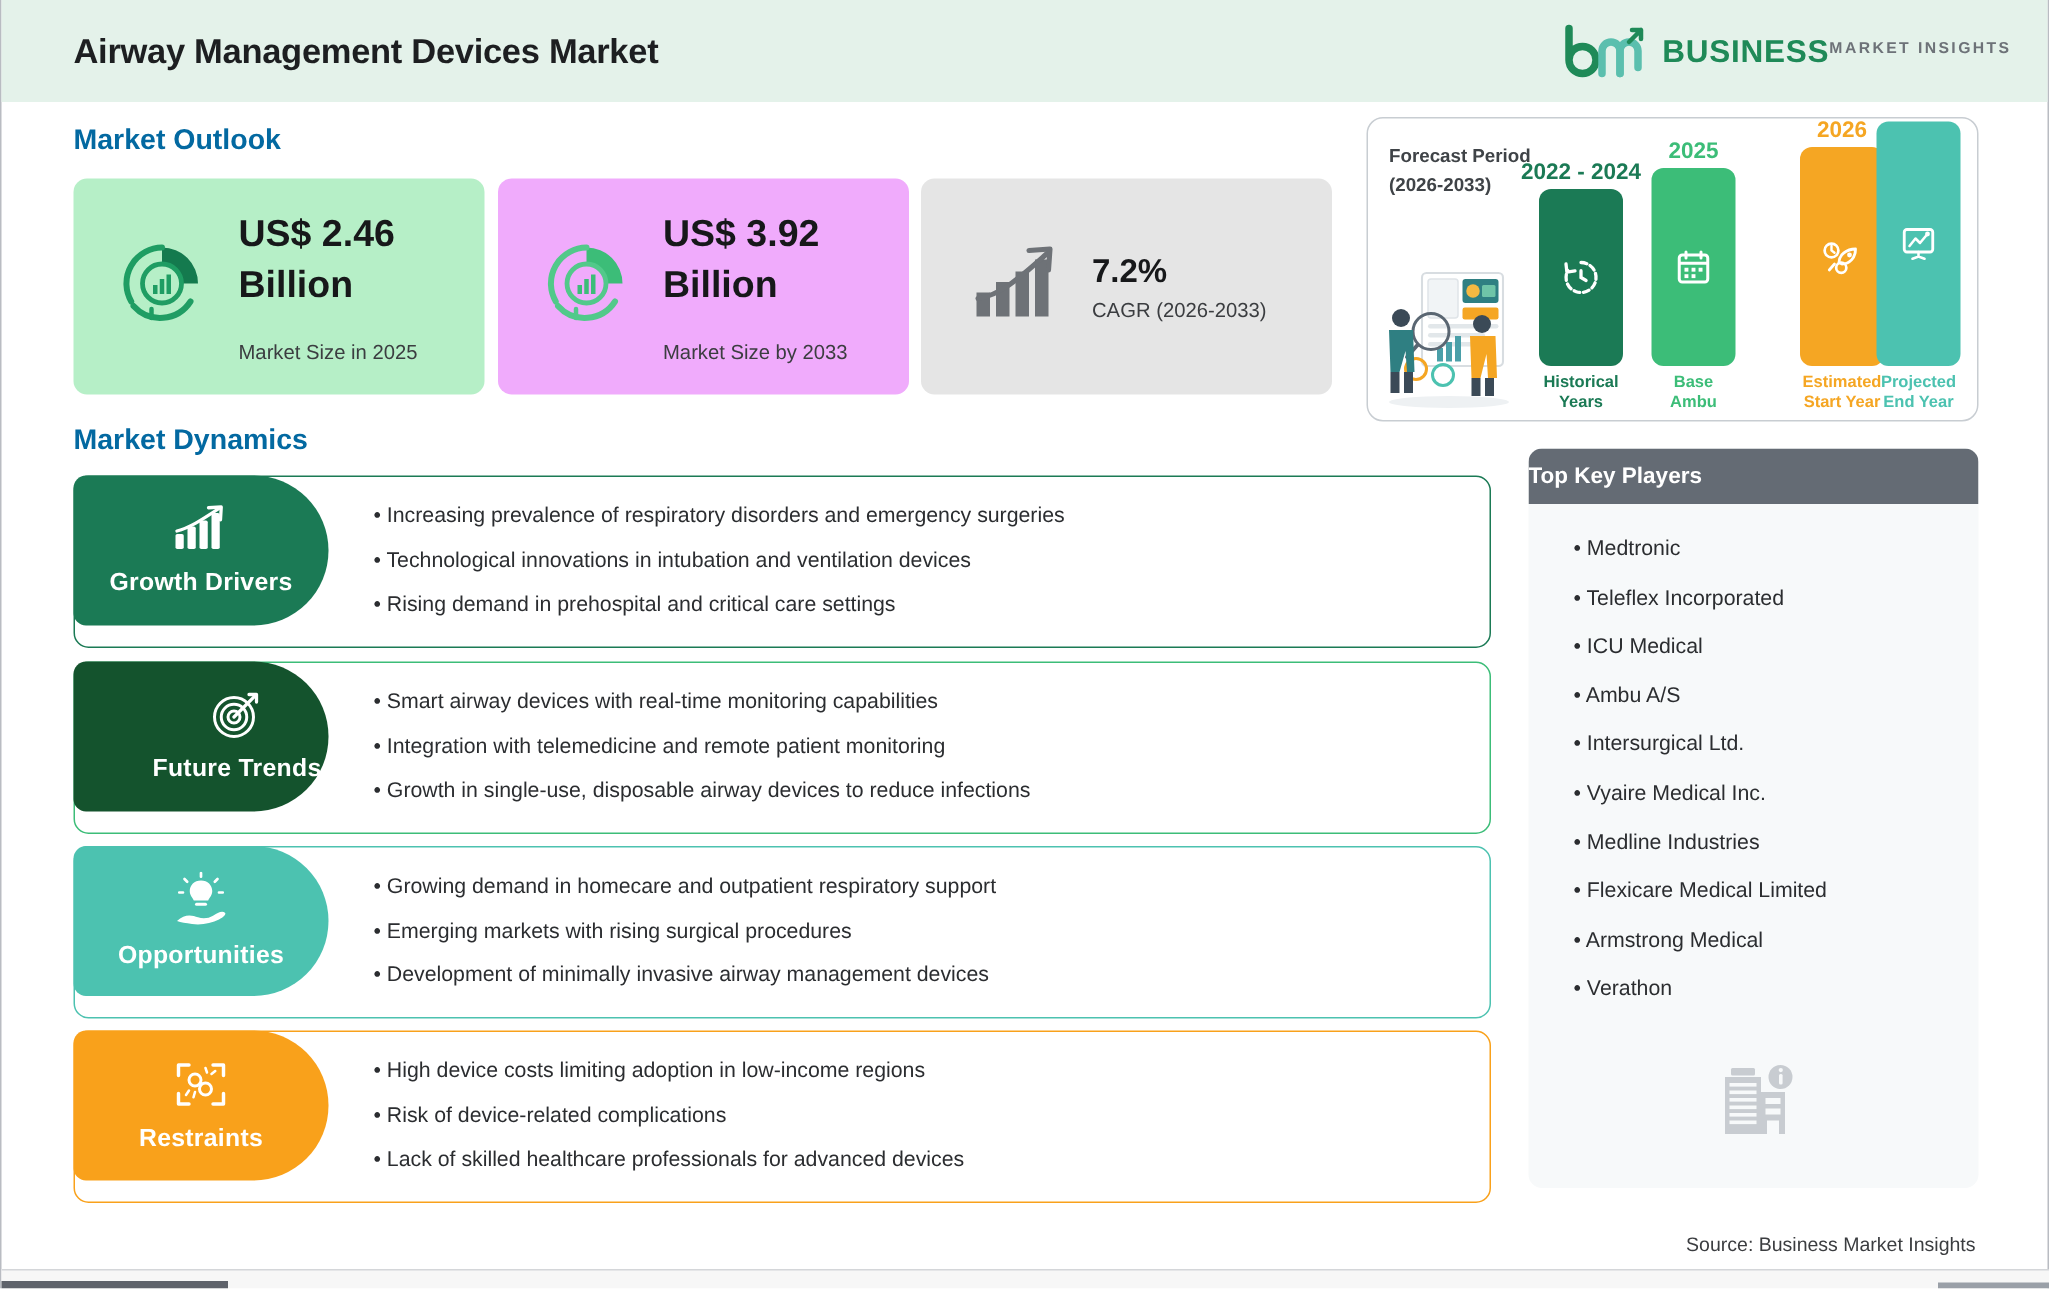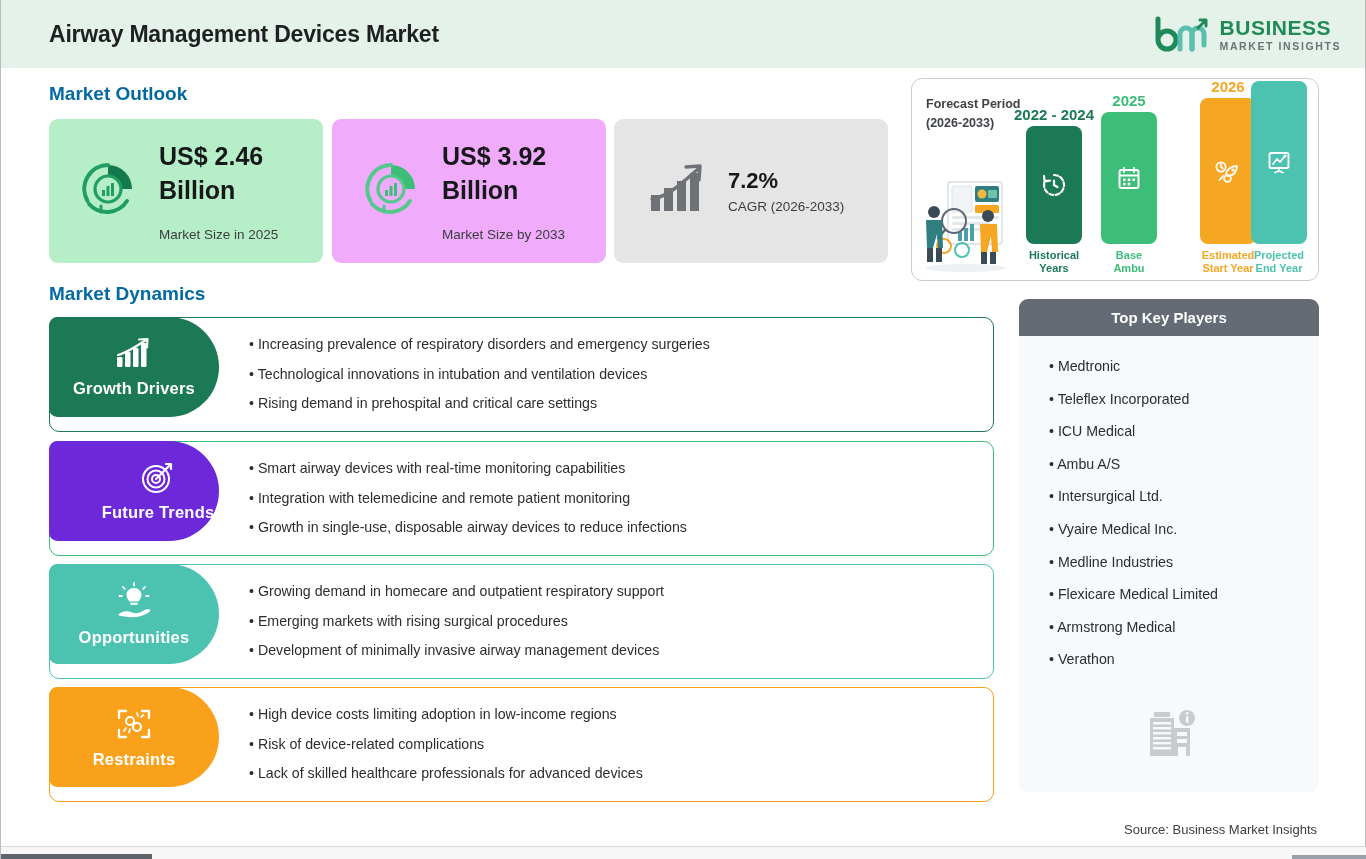--- a/index.html
+++ b/index.html
@@ -32,7 +32,7 @@
   }
   .logo { display: flex; align-items: center; gap: 10px; }
   .logo-mark { position: relative; width: 56px; height: 38px; }
-  .logo-text { display: flex; flex-direction: column; line-height: 1; }
+  .logo-text { display: flex; flex-direction: row; line-height: 1; }
   .logo-biz {
     font-size: 21px; font-weight: bold; color: #1f8a58; letter-spacing: 0.5px;
   }

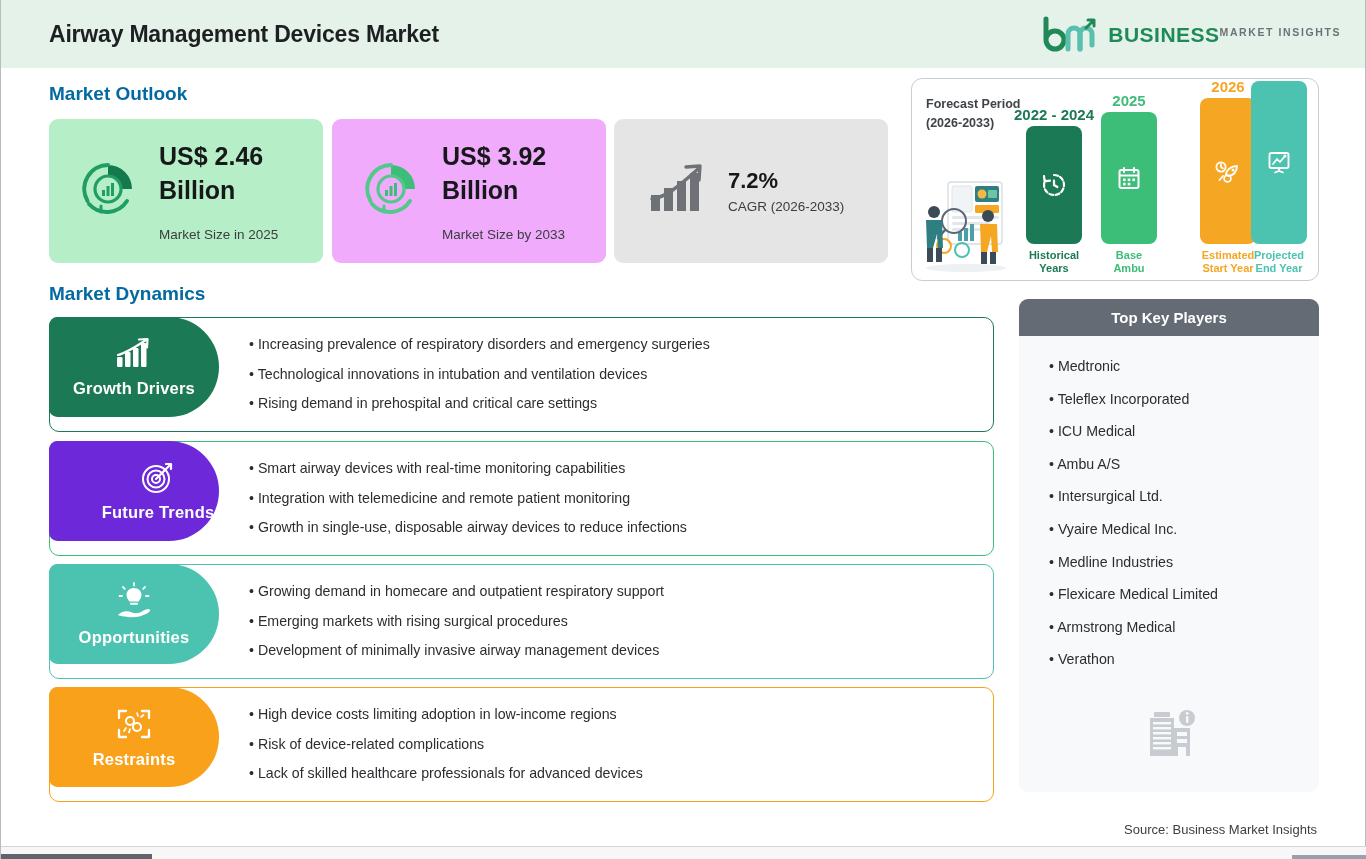--- a/index.html
+++ b/index.html
@@ -138,7 +138,7 @@
   }
   #key-players-header {
     height: 37px; background: #646b74;
-    display: flex; align-items: center; justify-content: center;
+    display: flex; align-items: center; 
   }
   #key-players-header span {
     font-size: 15px; font-weight: bold; color: #ffffff;

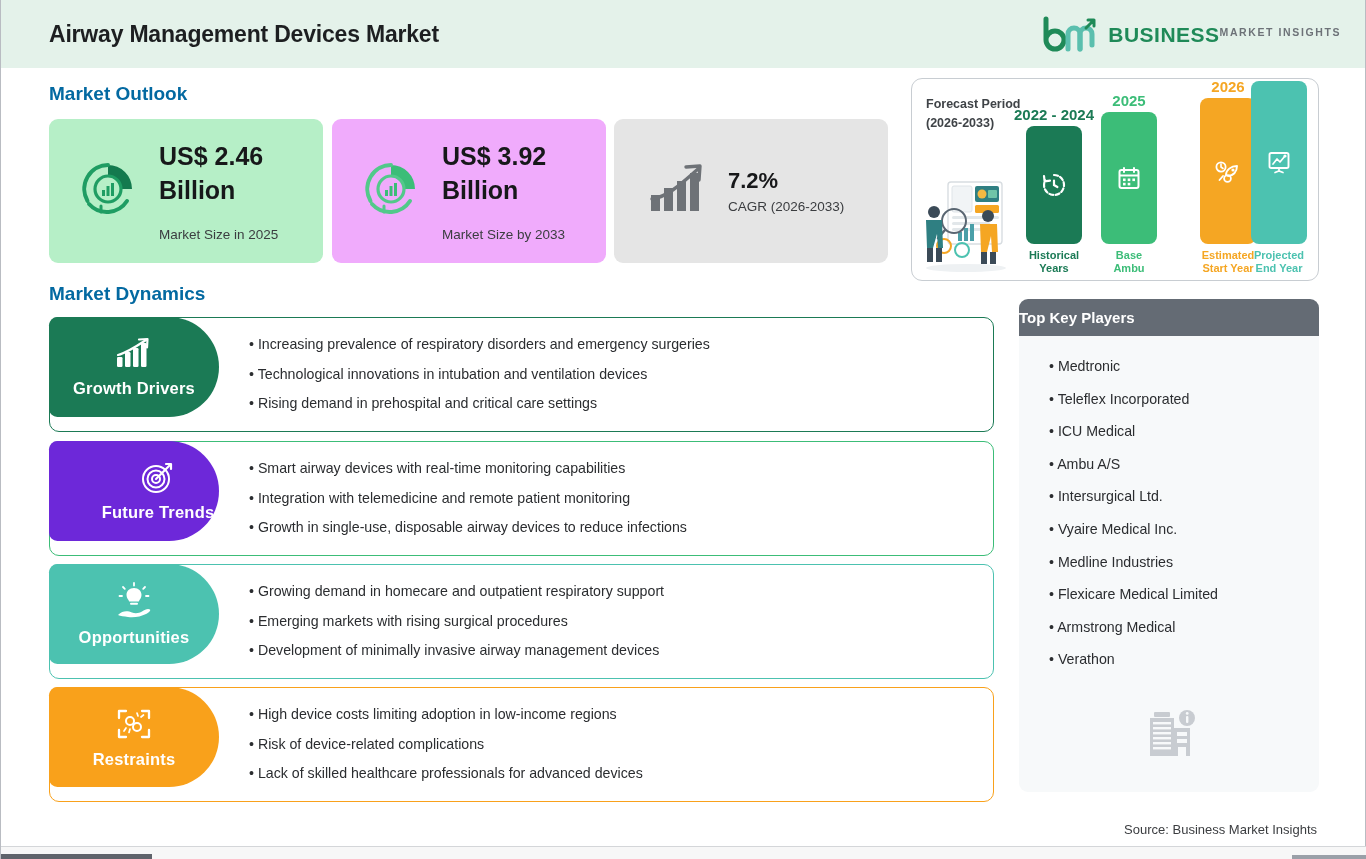--- a/index.html
+++ b/index.html
@@ -386,7 +386,7 @@
 
   <div id="dyn-row-1" class="dyn-row">
     <div class="dyn-card-border" style="border-color:#3cbd78;"></div>
-    <div class="dyn-pill" style="background:#6d28d9;padding-left:48px;">
+    <div class="dyn-pill" style="background:#14532d;padding-left:48px;">
       <span>
         <svg width="38" height="34" viewBox="0 0 38 34">
           <circle cx="17" cy="18" r="13" fill="none" stroke="#ffffff" stroke-width="2"></circle>

